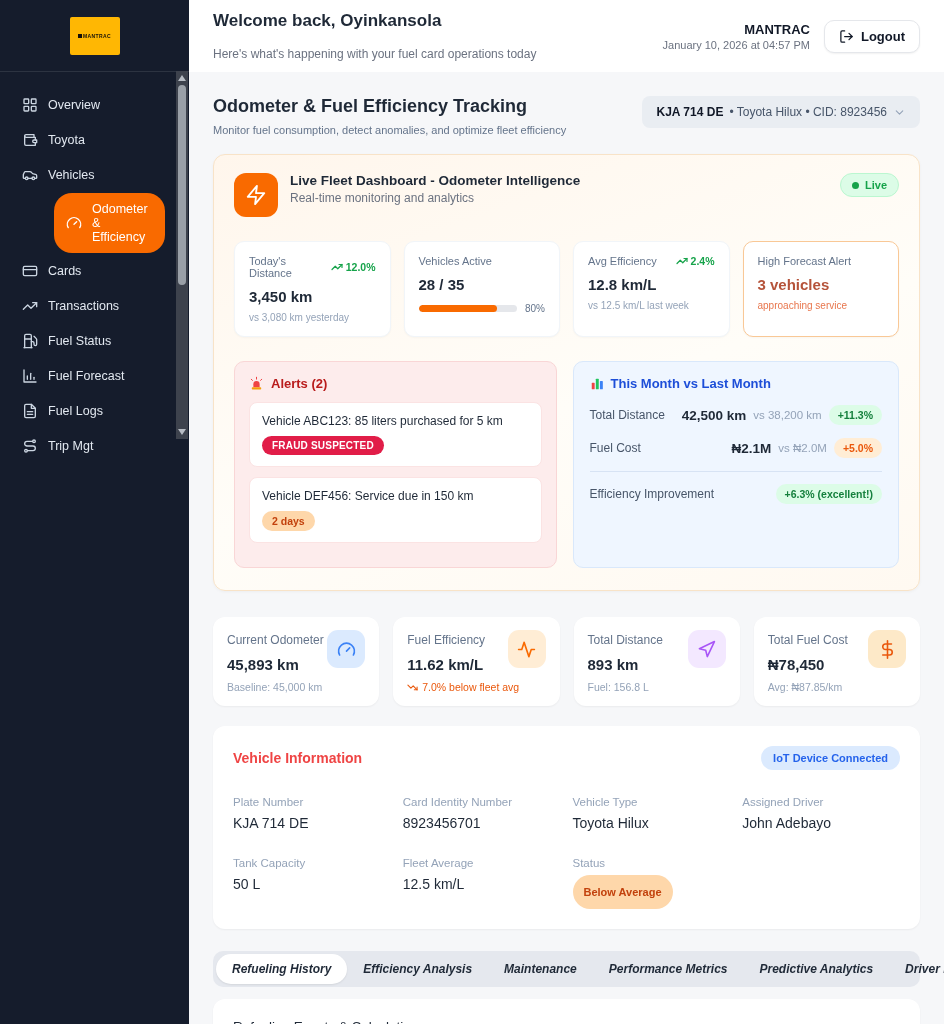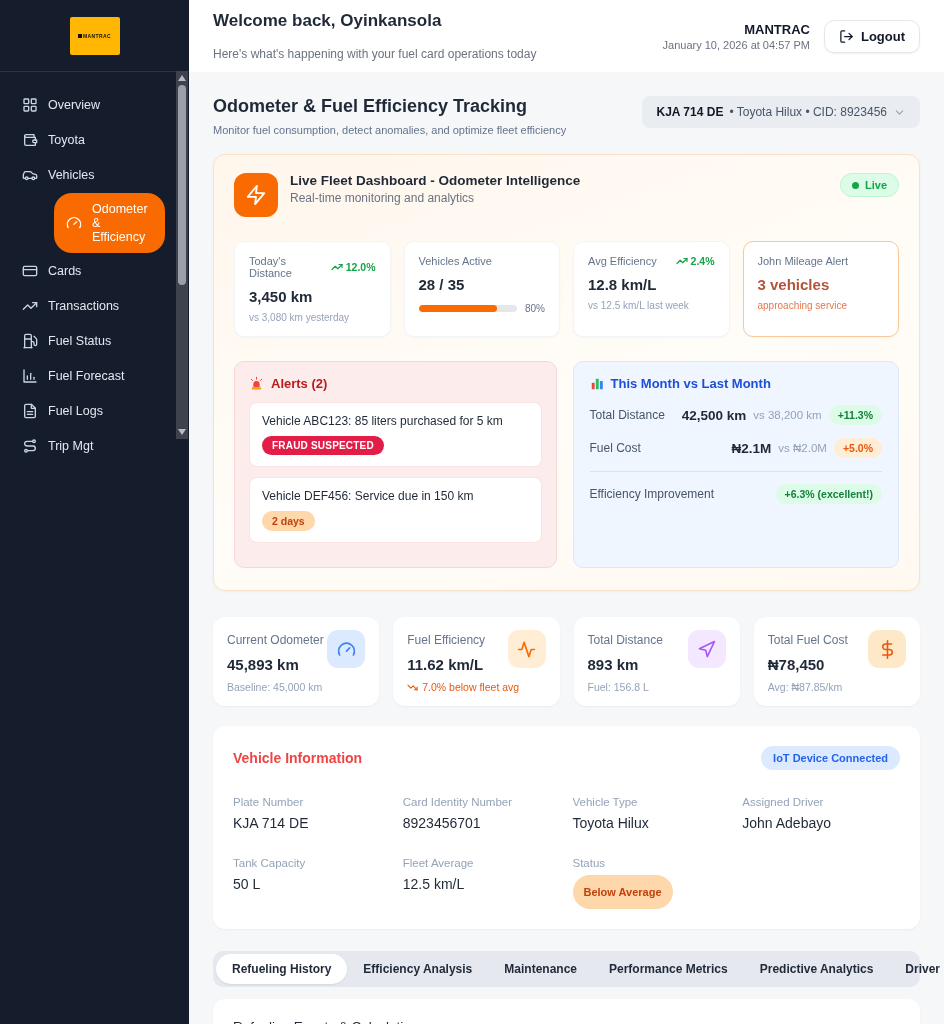--- a/index.html
+++ b/index.html
@@ -348,7 +348,7 @@
         </div>
         <div class="stat-card warn">
           <div class="stat-top">
-            <span class="stat-label">John Mileage Alert</span>
+            <span class="stat-label">High Forecast Alert</span>
           </div>
           <div class="stat-value">3 vehicles</div>
           <div class="stat-sub">approaching service</div>

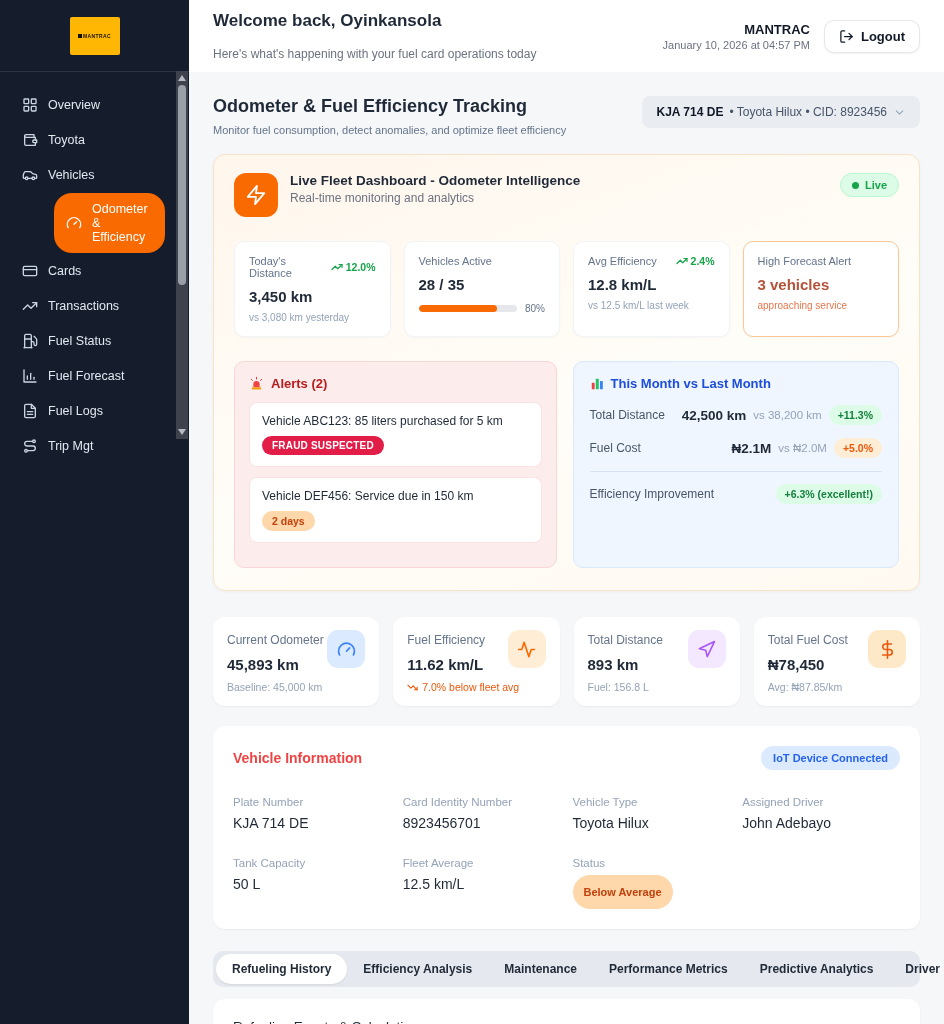--- a/index.html
+++ b/index.html
@@ -116,7 +116,7 @@
   .status-badge { display:inline-block; background:#fed7aa; color:#c2410c; font-size:11px; font-weight:700; border-radius:999px; padding:11px 11px; margin-top:6px; }
 
   
-  .tabs { display:flex; align-items:center; justify-content:space-between; background:#e5e8ee; border-radius:10px; margin-top:22px; padding:3px; }
+  .tabs { display:flex; align-items:center; justify-content:space-between; background:#e5e8ee; border-radius:10px; margin-top:22px; padding:3px;font-style:italic; }
   .tab { font-size:12px; font-weight:600; color:#1f2937; padding:8px 16px; border-radius:999px; cursor:pointer; white-space:nowrap; }
   .tab.active { background:#ffffff; box-shadow:0 1px 2px rgba(0,0,0,.08); }
 

